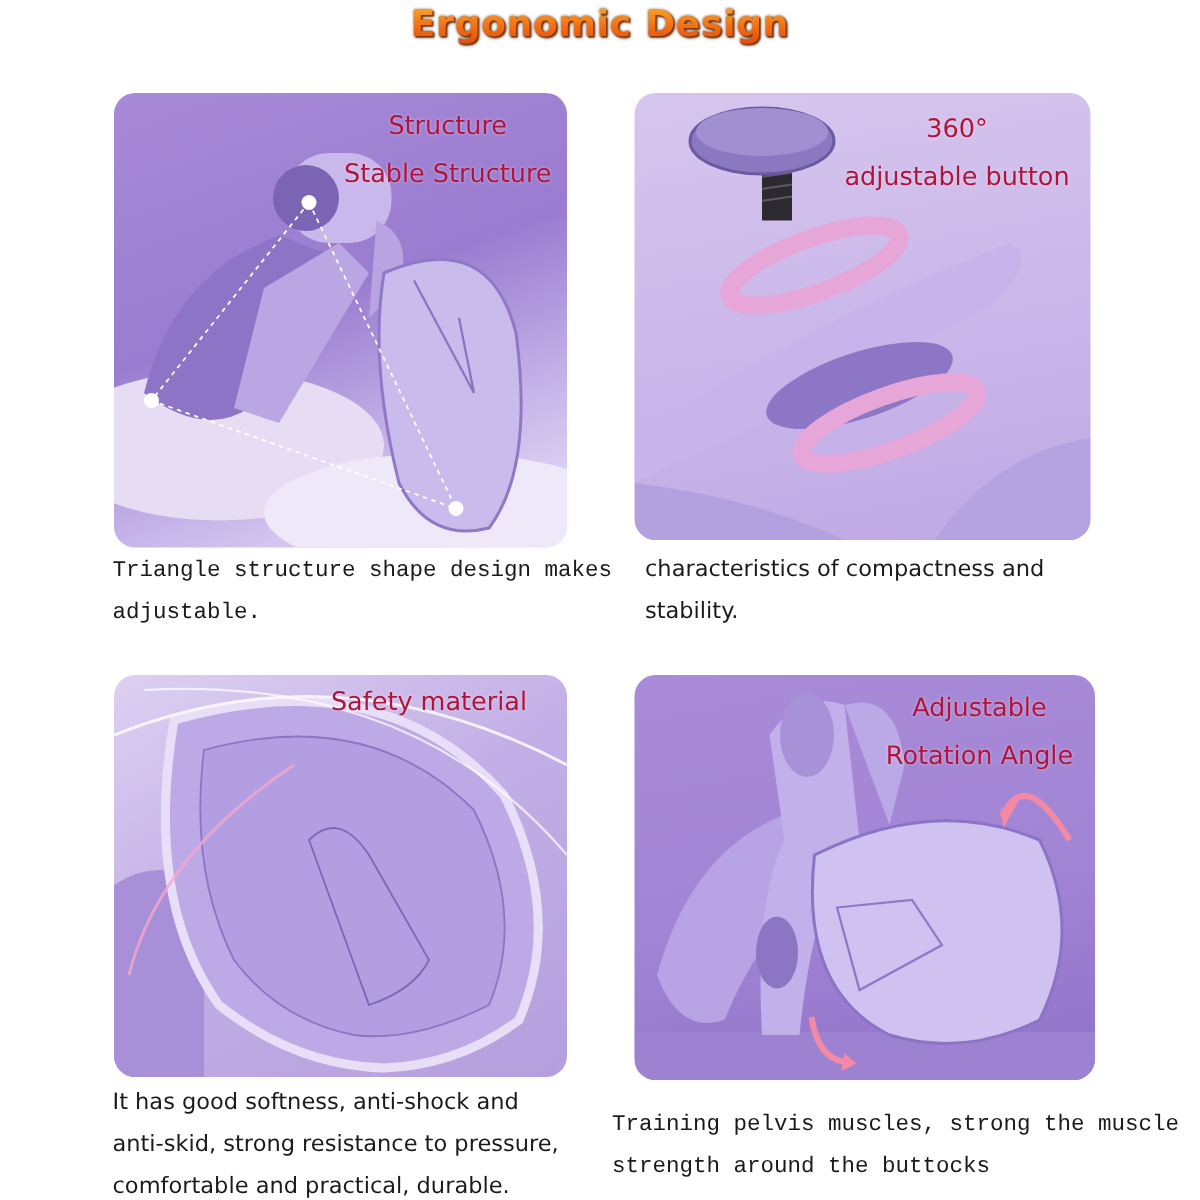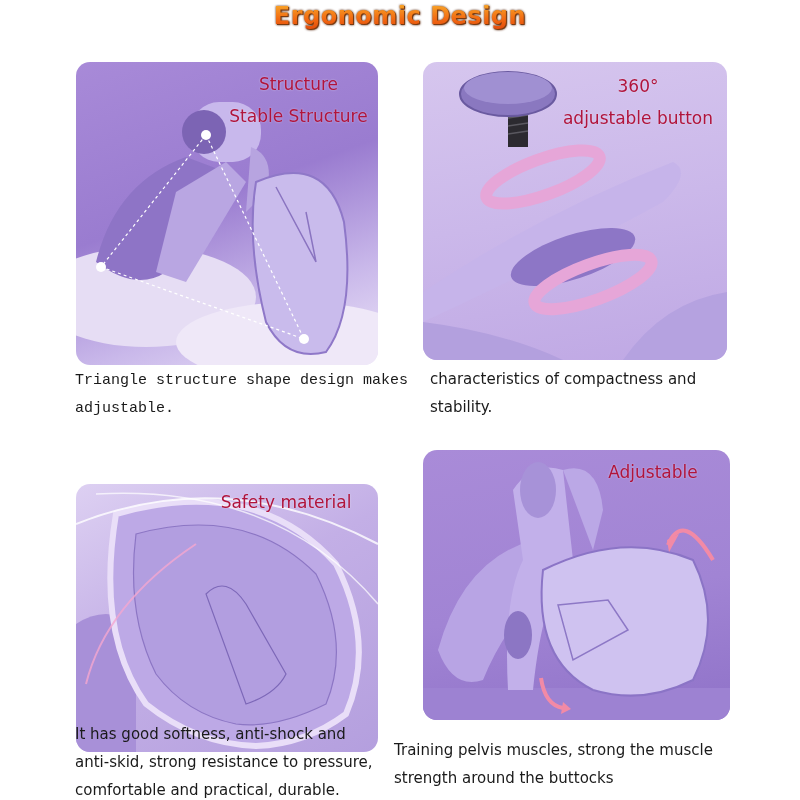--- a/index.html
+++ b/index.html
@@ -23,7 +23,7 @@
   .p2 { left:423px; top:62px; width:304px; height:298px;
         background: linear-gradient(170deg, #d6c6ee 0%, #cbb8ea 50%, #bfa8e4 100%); }
   .p3 { left:76px; top:450px; width:302px; height:268px;
-        background: linear-gradient(150deg, #ddd0f2 0%, #c3afe6 45%, #b49fde 100%); margin-top: 34px; }
+        background: linear-gradient(150deg, #ddd0f2 0%, #c3afe6 45%, #b49fde 100%); }
   .p4 { left:423px; top:450px; width:307px; height:270px;
         background: linear-gradient(170deg, #a98bd8 0%, #a184d4 55%, #8f72c8 100%); }
   .label {

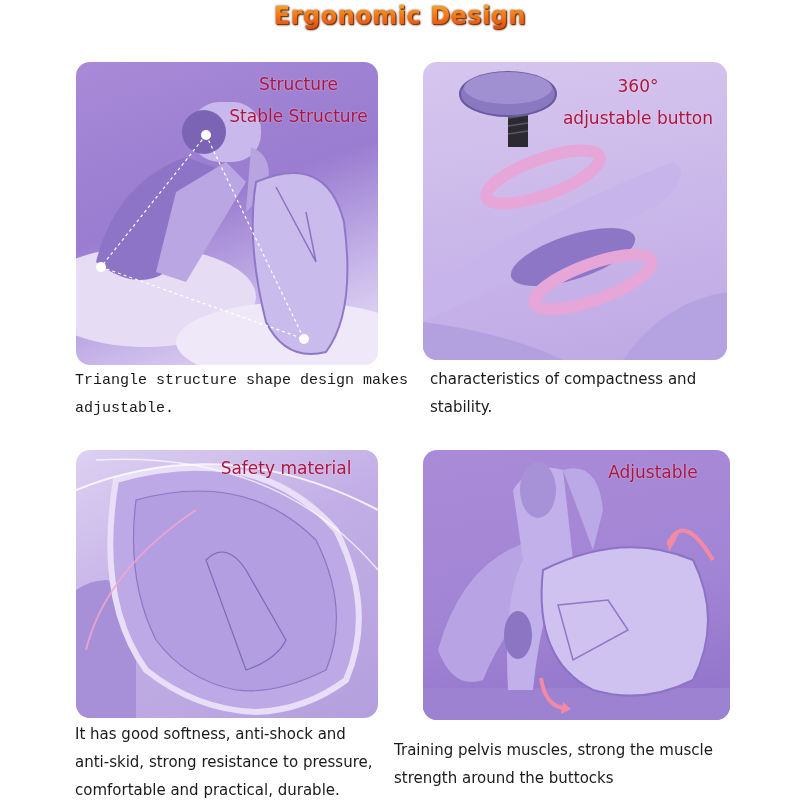--- a/index.html
+++ b/index.html
@@ -137,6 +137,7 @@
   </svg>
   <div class="label" style="left:150px; top:6px; width:160px;">
     <div>Adjustable</div>
+    <div>Rotation Angle</div>
   </div>
 </div>
 <div class="caption" style="left:394px; top:736px;">

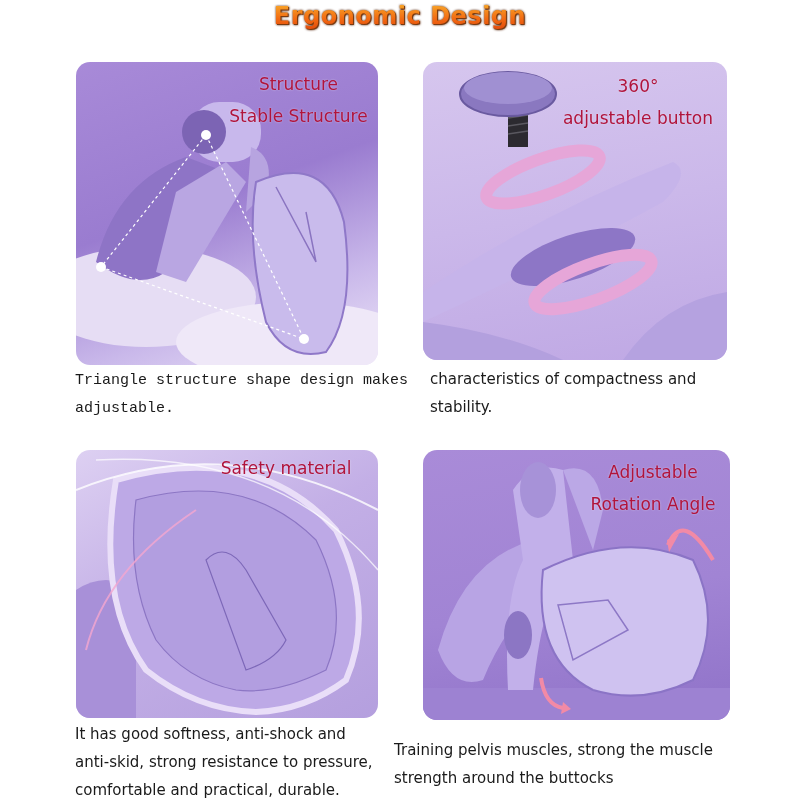--- a/index.html
+++ b/index.html
@@ -140,7 +140,7 @@
     <div>Rotation Angle</div>
   </div>
 </div>
-<div class="caption" style="left:394px; top:736px;">
+<div class="caption" style="left:408px; top:736px;font-family:Liberation Mono, monospace;">
   <div>Training pelvis muscles, strong the muscle</div>
   <div>strength around the buttocks</div>
 </div>

